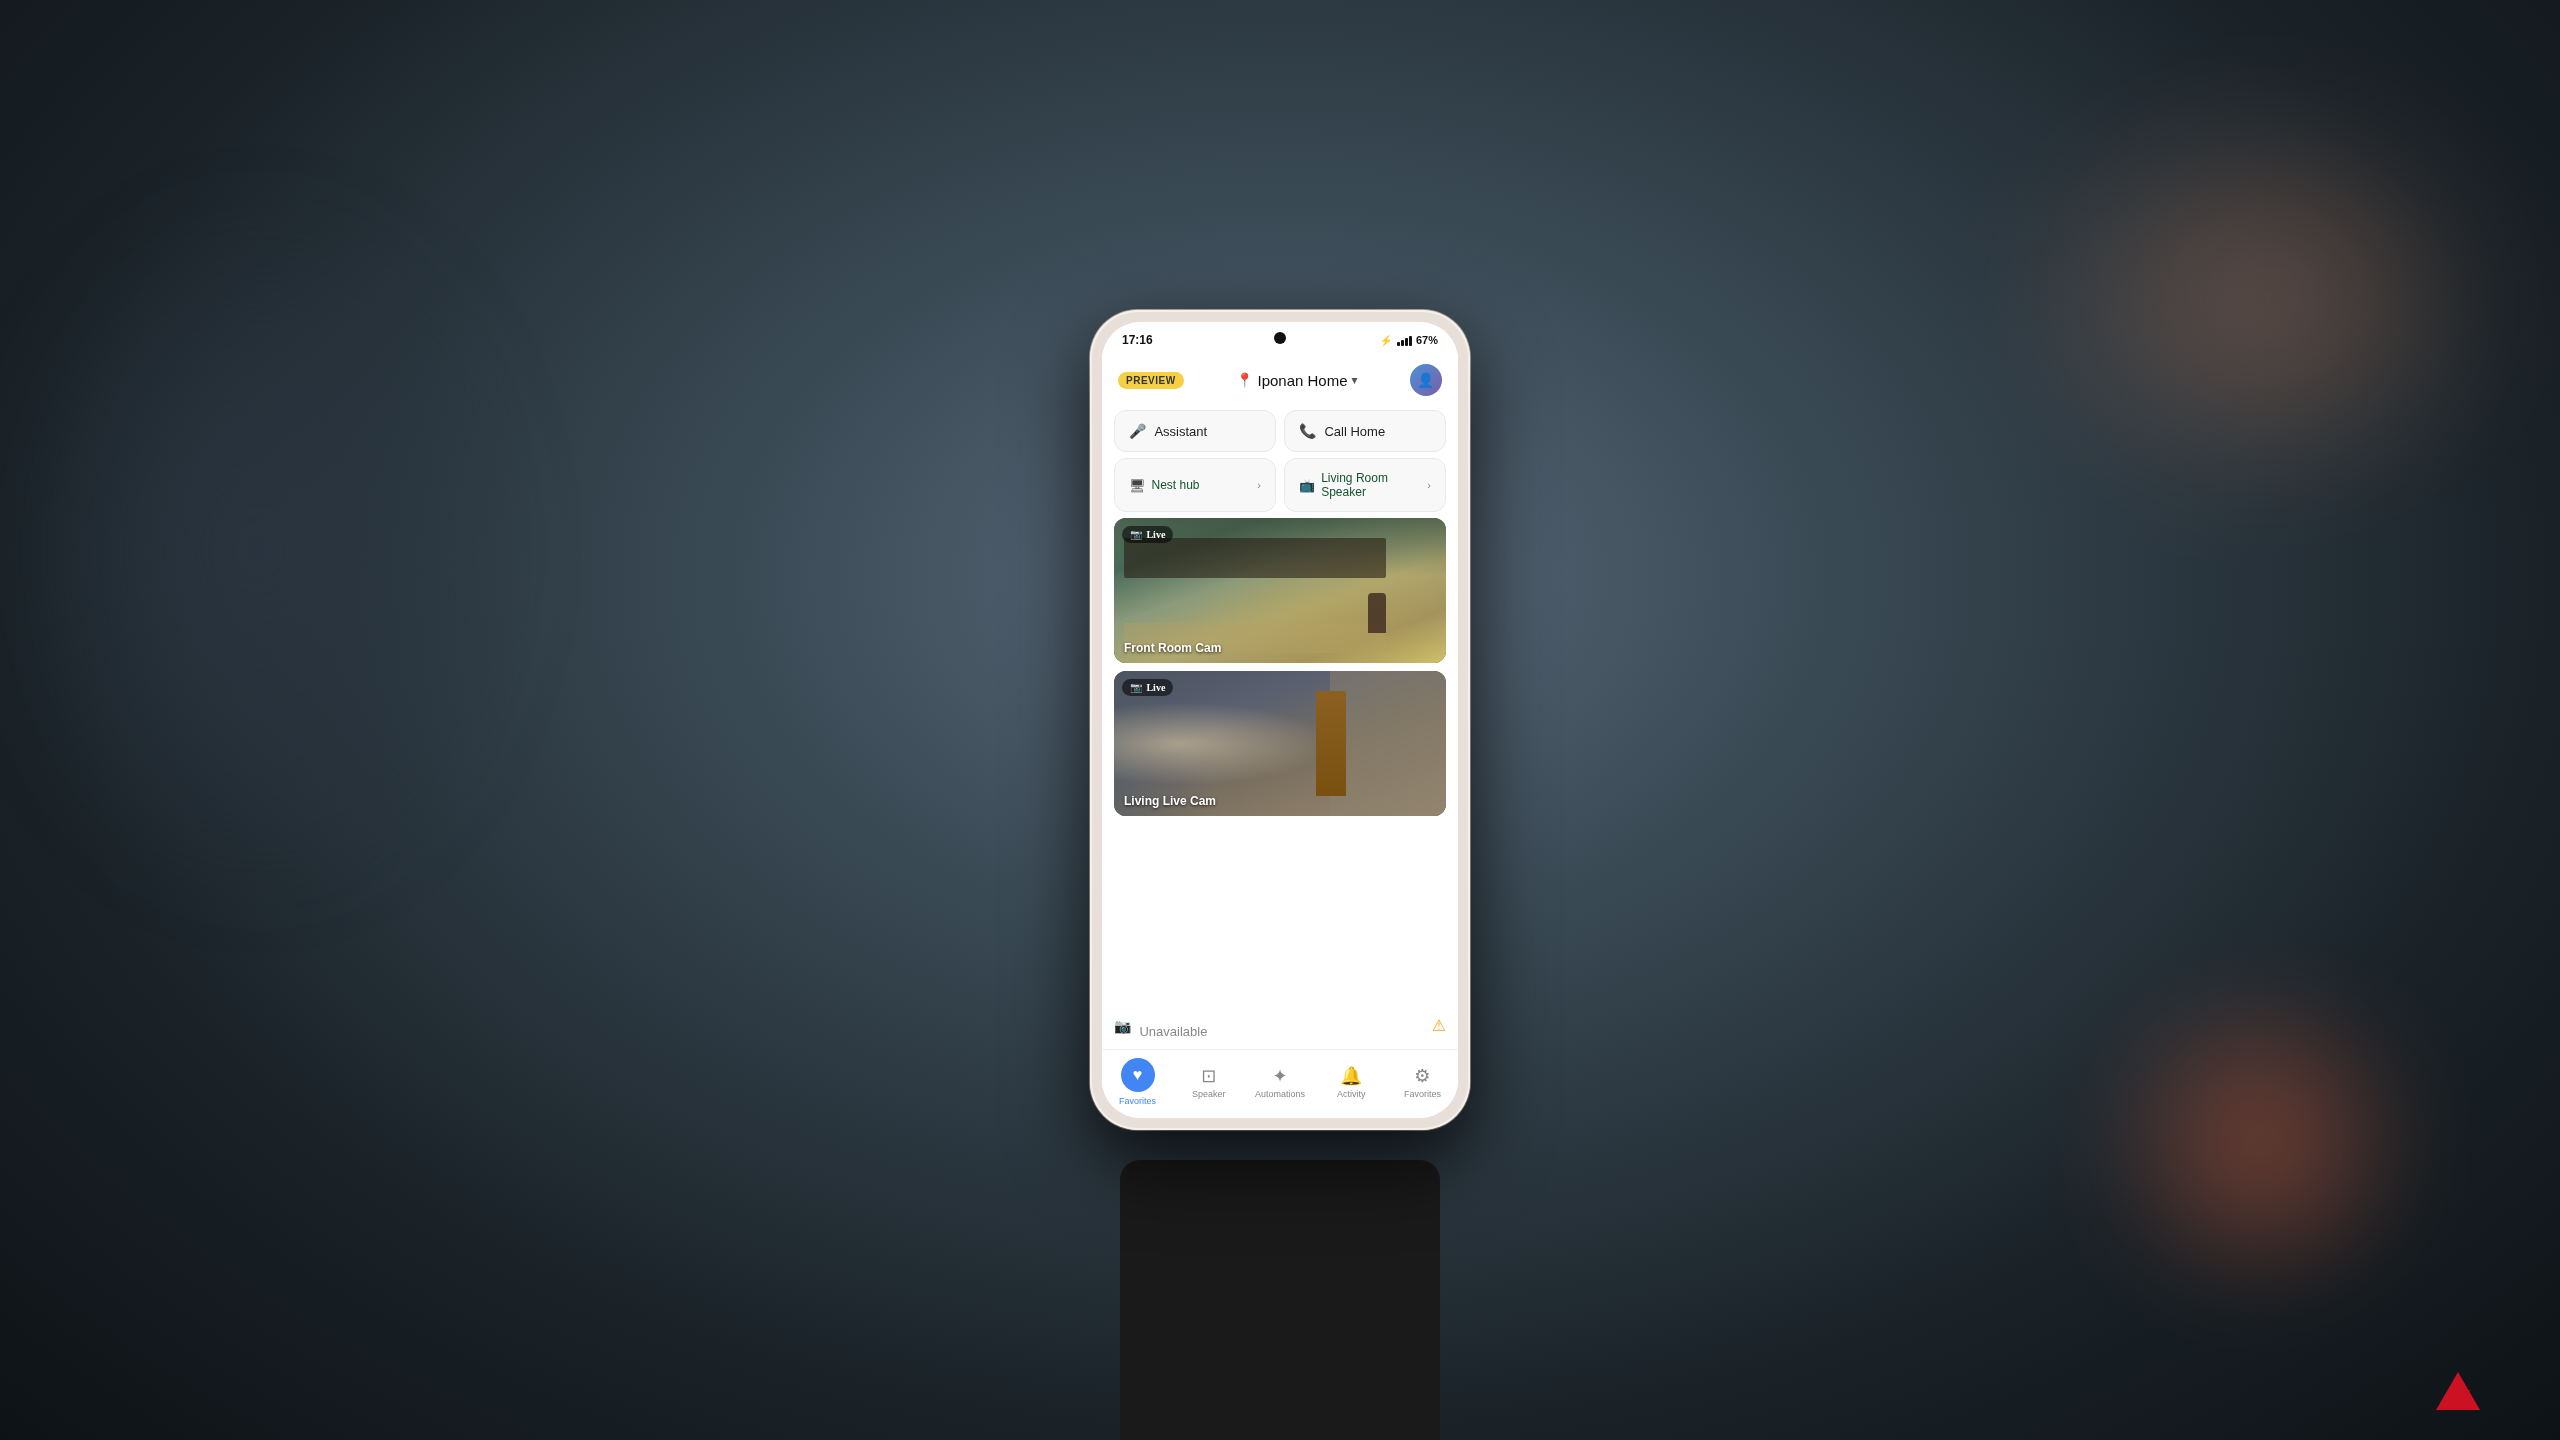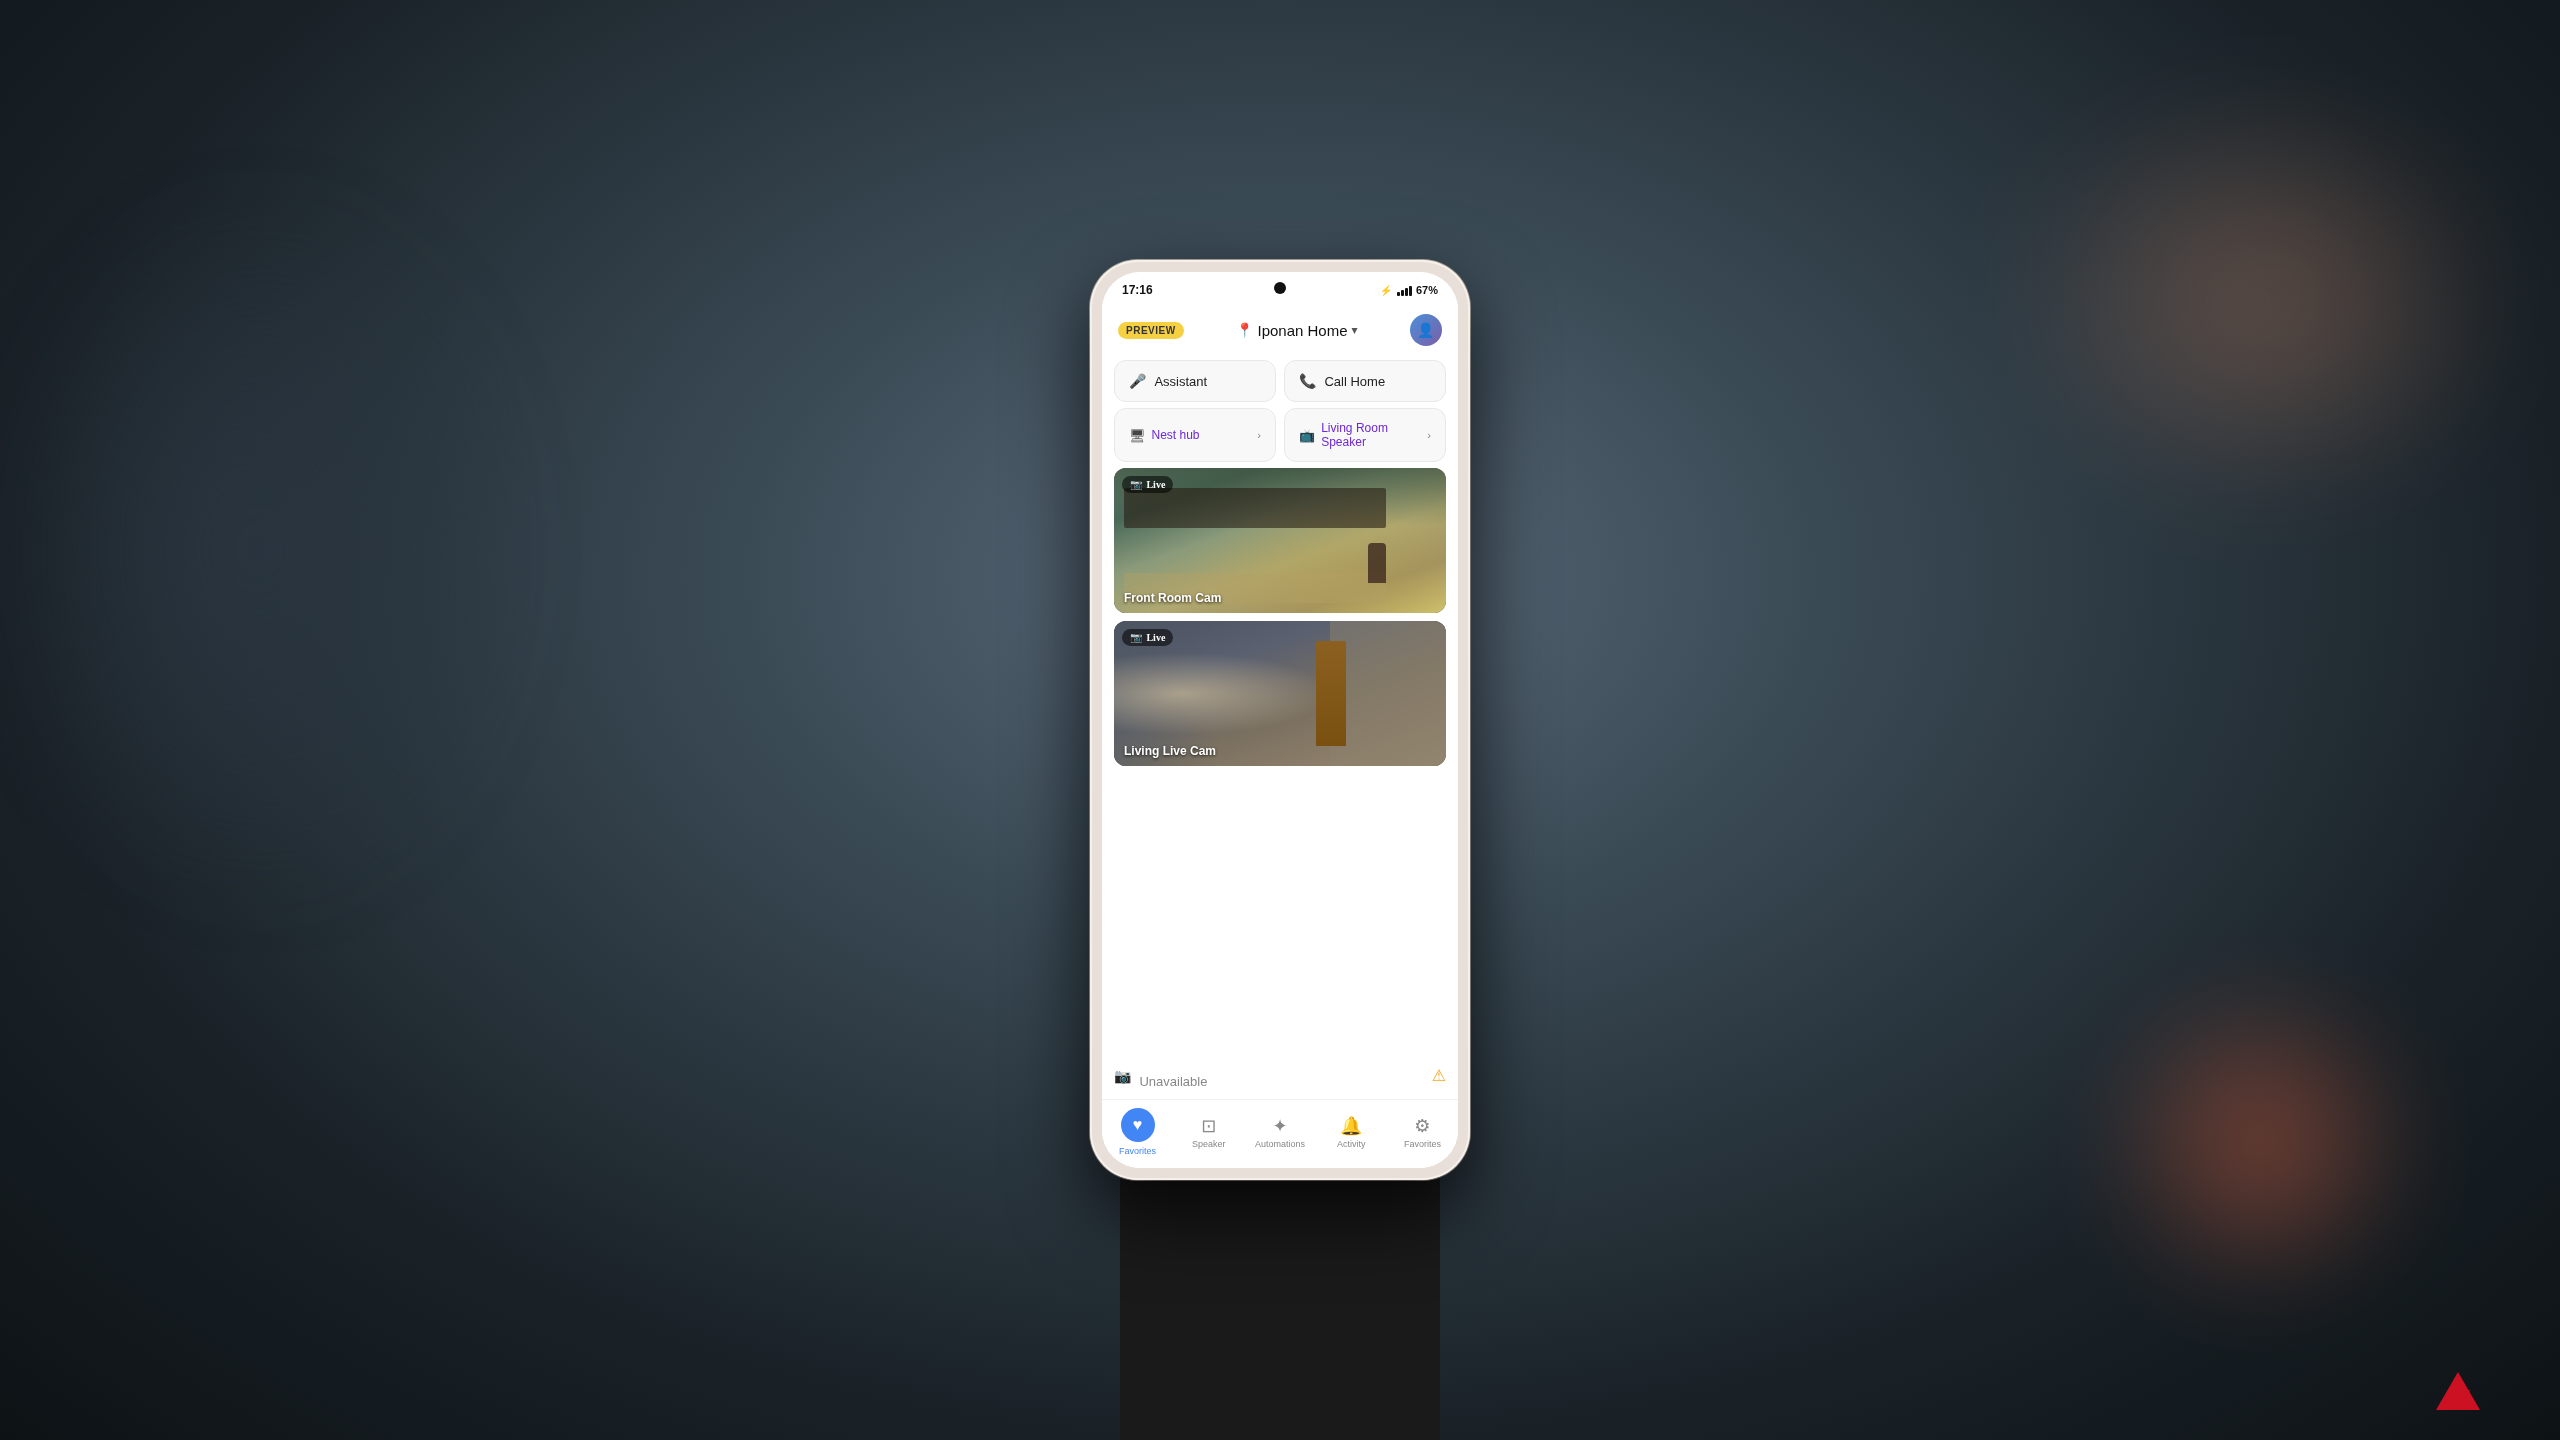--- a/index.html
+++ b/index.html
@@ -74,7 +74,7 @@
 
     .phone-frame {
       width: 380px;
-      height: 920px;
+      height: 820px;
       background: #e8e0d8;
       border-radius: 48px;
       padding: 12px;

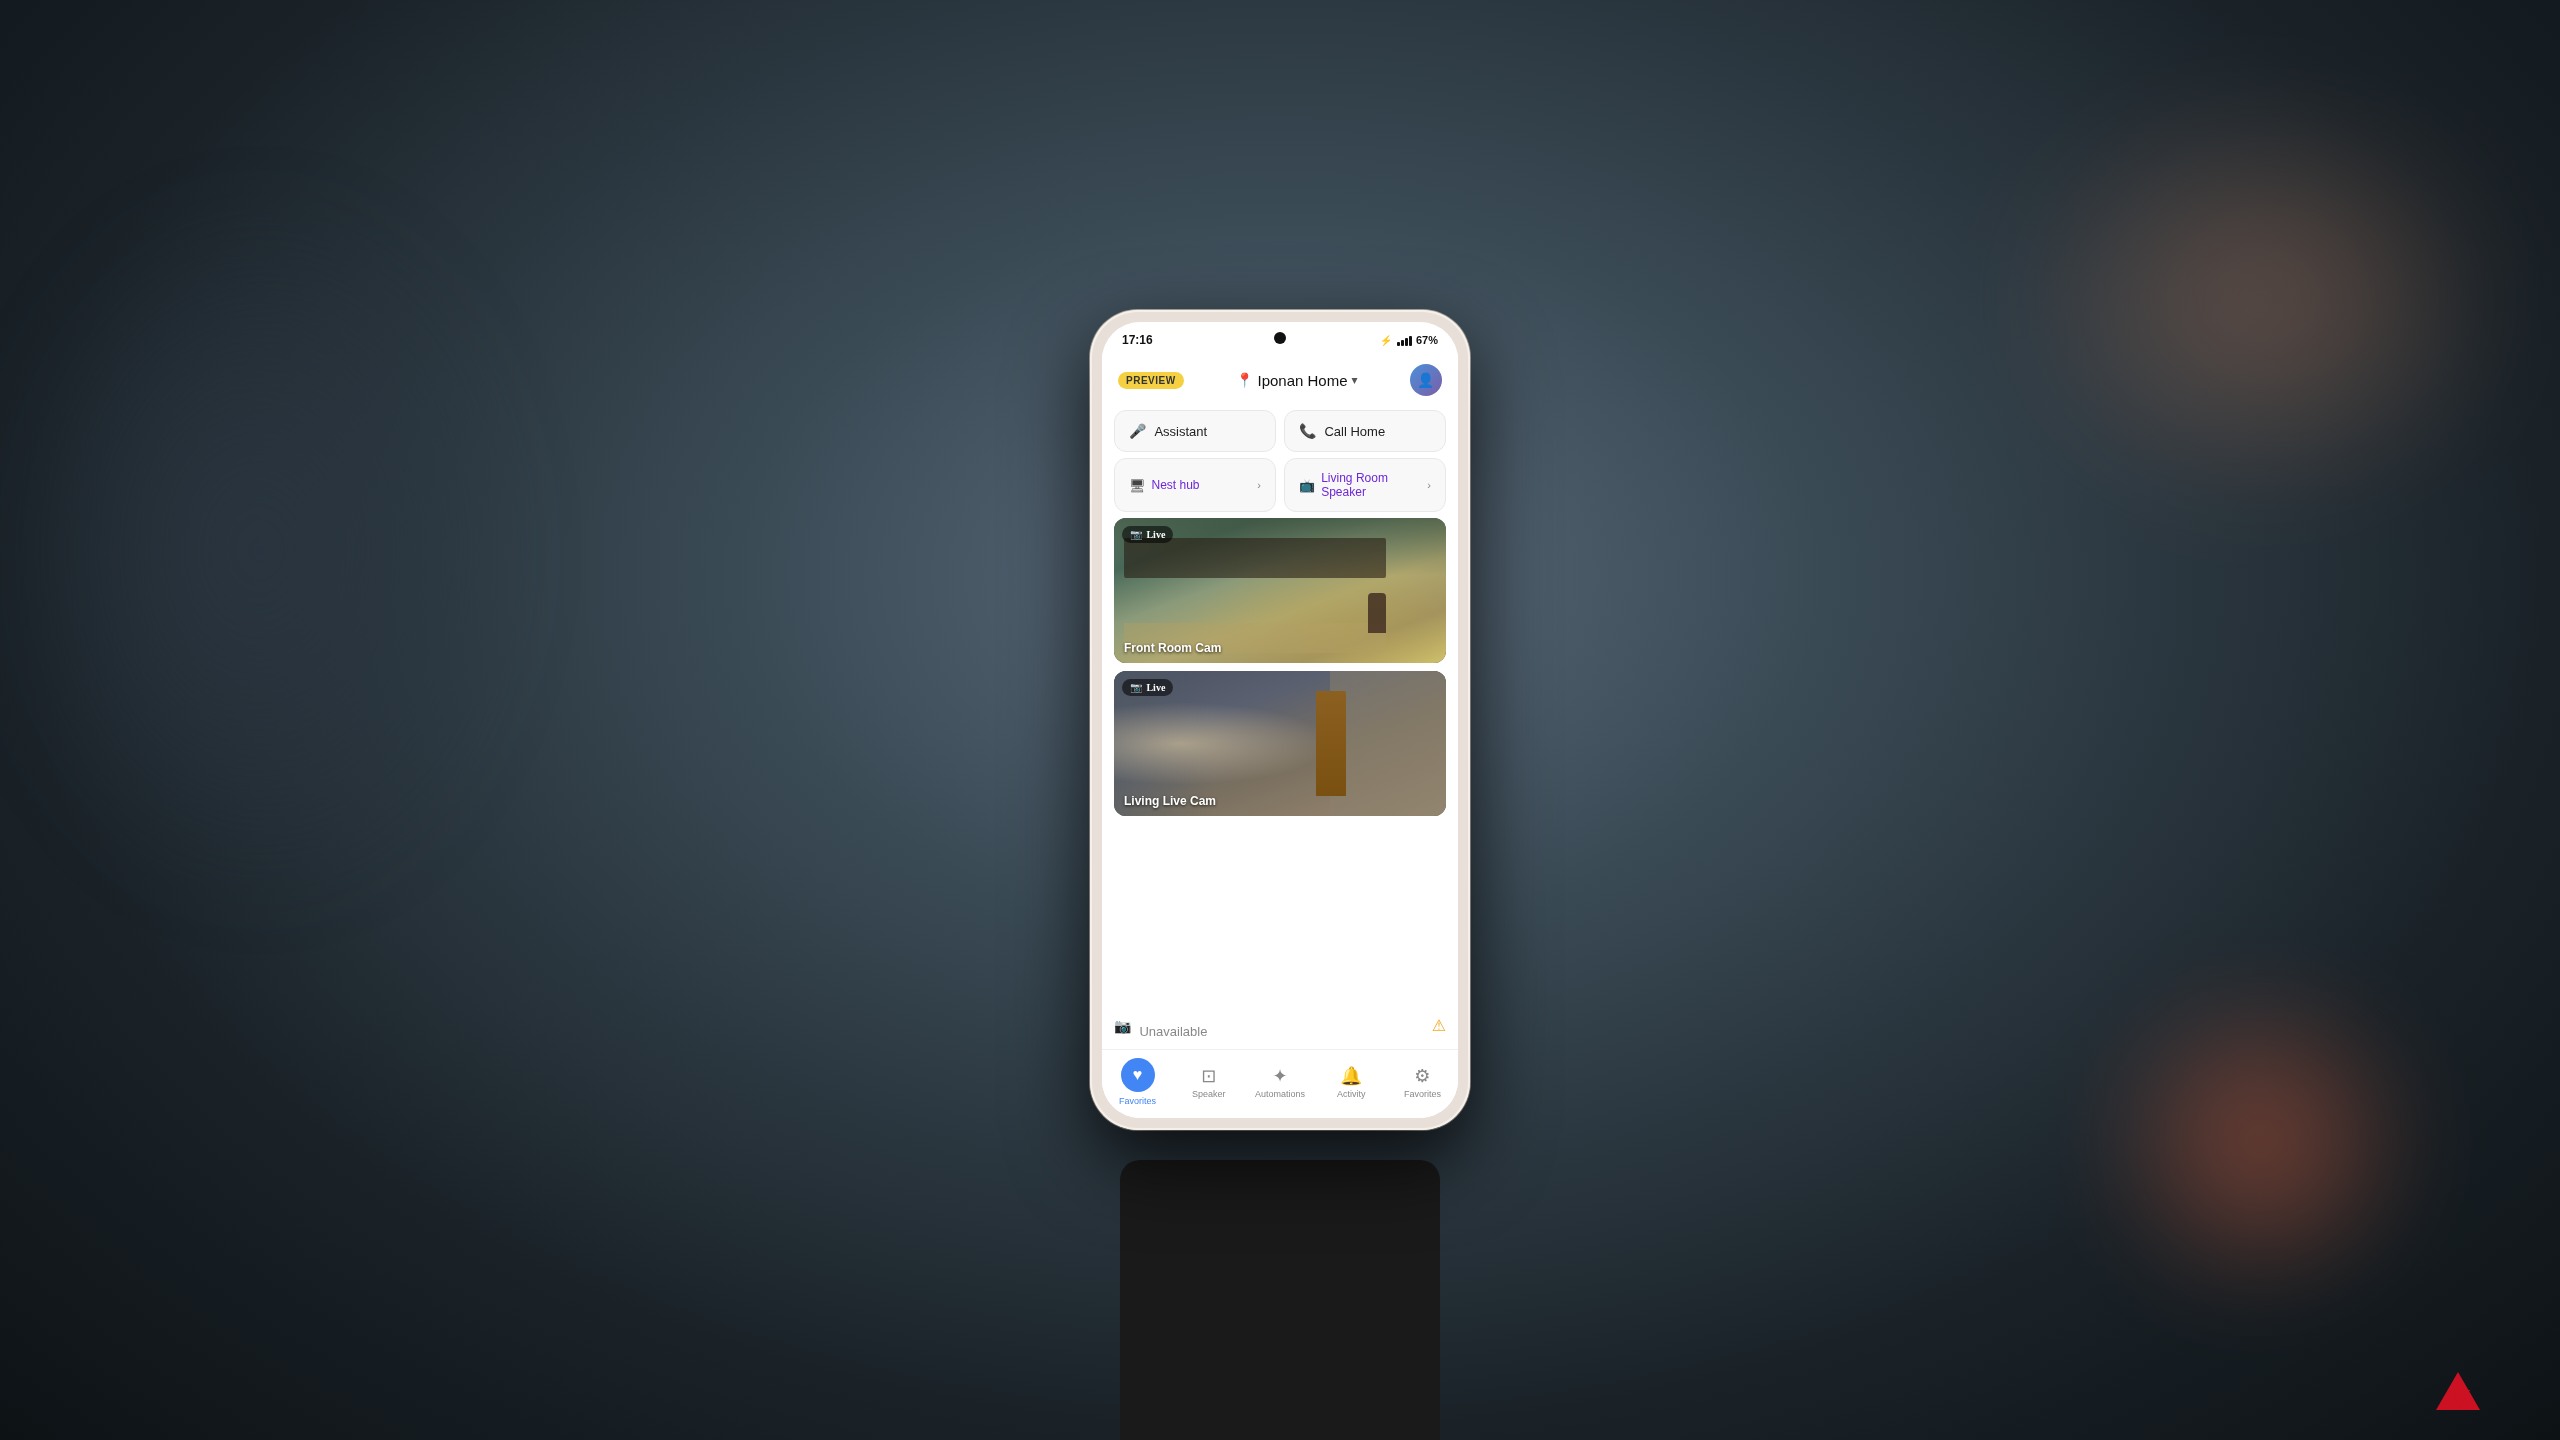--- a/index.html
+++ b/index.html
@@ -236,7 +236,7 @@
     .device-name {
       font-size: 12px;
       font-weight: 500;
-      color: #6d28d9;
+      color: #14532d;
       flex: 1;
     }
     .device-arrow {

